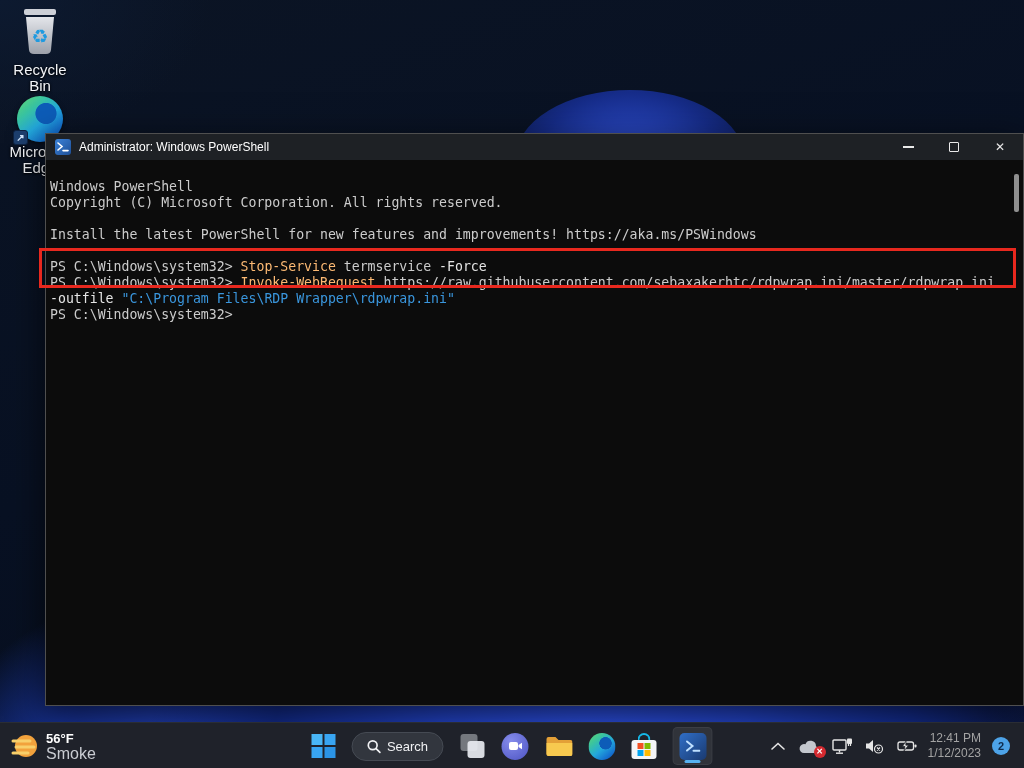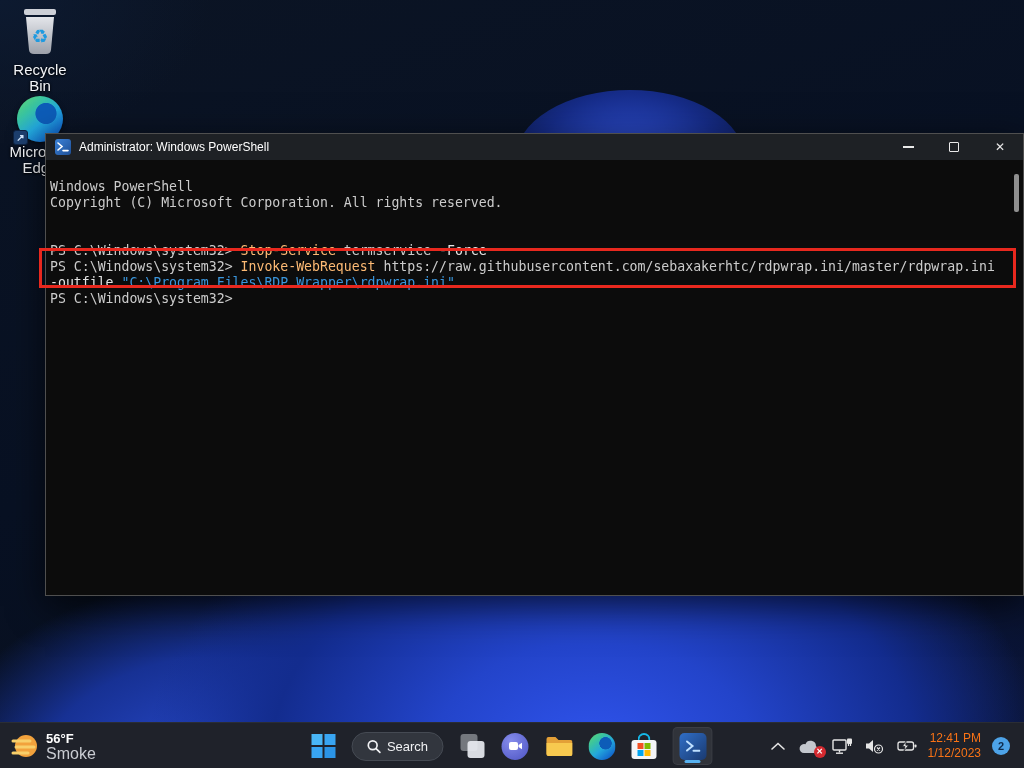--- a/index.html
+++ b/index.html
@@ -40,7 +40,7 @@
     color:#d5e9ff; font-size:10px; line-height:13px; font-weight:bold; }
 
   
-  .window { position:absolute; left:45px; top:133px; width:979px; height:463px; z-index:5;
+  .window { position:absolute; left:45px; top:133px; width:979px; height:573px; z-index:5;
     background:#0c0c0c; border:1px solid #4f4f4f; box-shadow:0 10px 34px rgba(0,0,0,.65); }
   .titlebar { height:26px; background:#1e2125; display:flex; align-items:center; }
   .tb-icon { width:16px; height:16px; margin-left:9px; border-radius:3px;

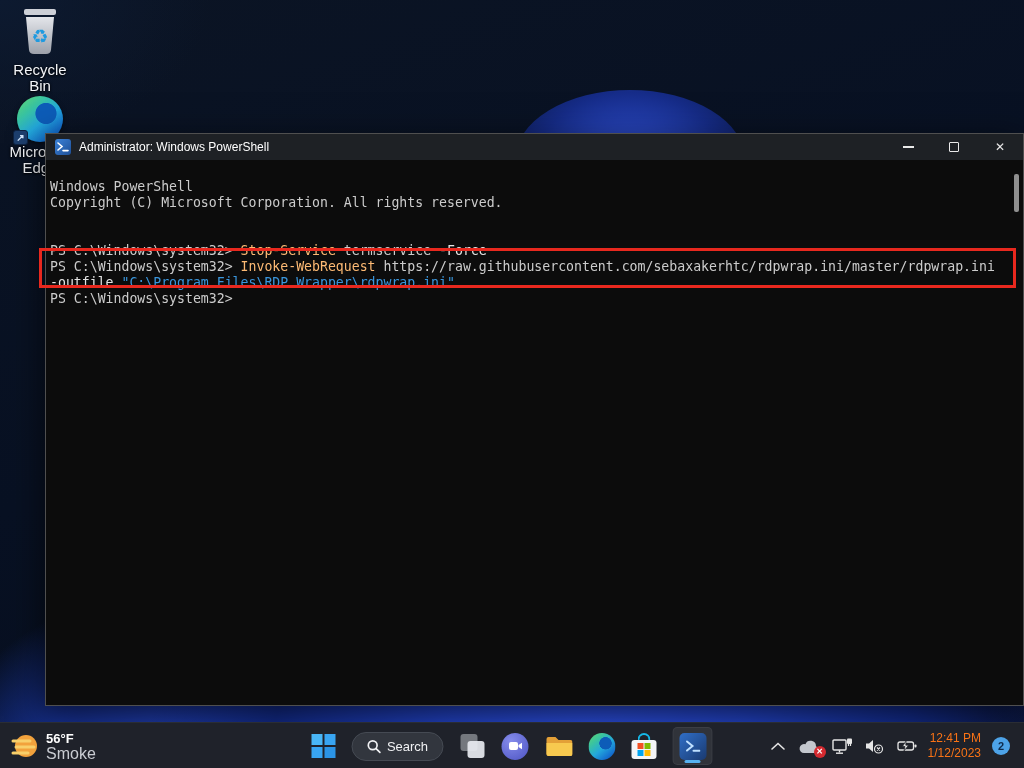--- a/index.html
+++ b/index.html
@@ -183,6 +183,7 @@
         <div class="term-line"><span class="c-default">Windows PowerShell</span></div>
         <div class="term-line"><span class="c-default">Copyright (C) Microsoft Corporation. All rights reserved.</span></div>
         <div class="term-line"></div>
+        <div class="term-line"><span class="c-default">Install the latest PowerShell for new features and improvements! https://aka.ms/PSWindows</span></div>
         <div class="term-line"></div>
         <div class="term-line"><span class="c-default">PS C:\Windows\system32&gt; </span><span class="c-command">Stop-Service</span><span class="c-default"> termservice</span><span class="c-parameter"> -Force</span></div>
         <div class="term-line"><span class="c-default">PS C:\Windows\system32&gt; </span><span class="c-command">Invoke-WebRequest</span><span class="c-default"> https://raw.githubusercontent.com/sebaxakerhtc/rdpwrap.ini/master/rdpwrap.ini</span></div>

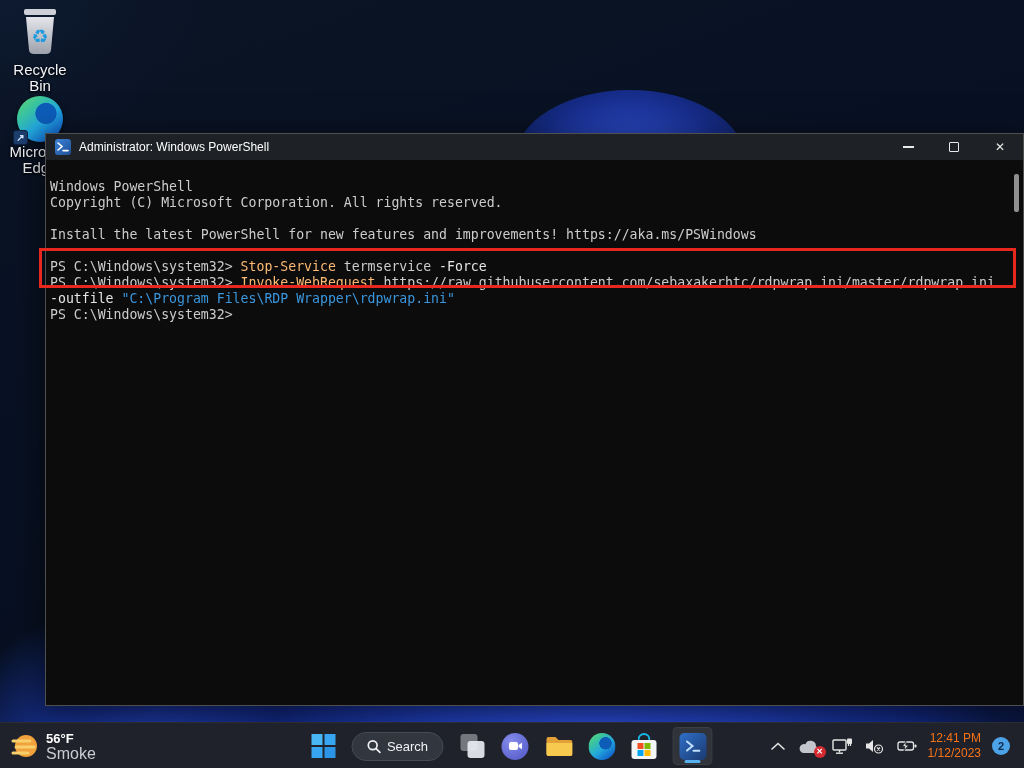--- a/index.html
+++ b/index.html
@@ -126,7 +126,7 @@
   .tray-ico { position:relative; display:flex; align-items:center; justify-content:center; }
   .cloud-badge { position:absolute; right:-5px; bottom:-3px; width:12px; height:12px; border-radius:50%;
     background:#d42a30; color:#fff; font-size:8px; line-height:12px; text-align:center; font-weight:bold; }
-  .clock { text-align:right; font-size:12px; color:#f97316; line-height:15px; }
+  .clock { text-align:right; font-size:12px; color:#a3a3a3; line-height:15px; }
   .noti-badge { width:18px; height:18px; border-radius:50%; background:#4da3e8;
     color:#0e2c4e; font-size:11px; font-weight:bold; line-height:18px; text-align:center; }
 </style>

